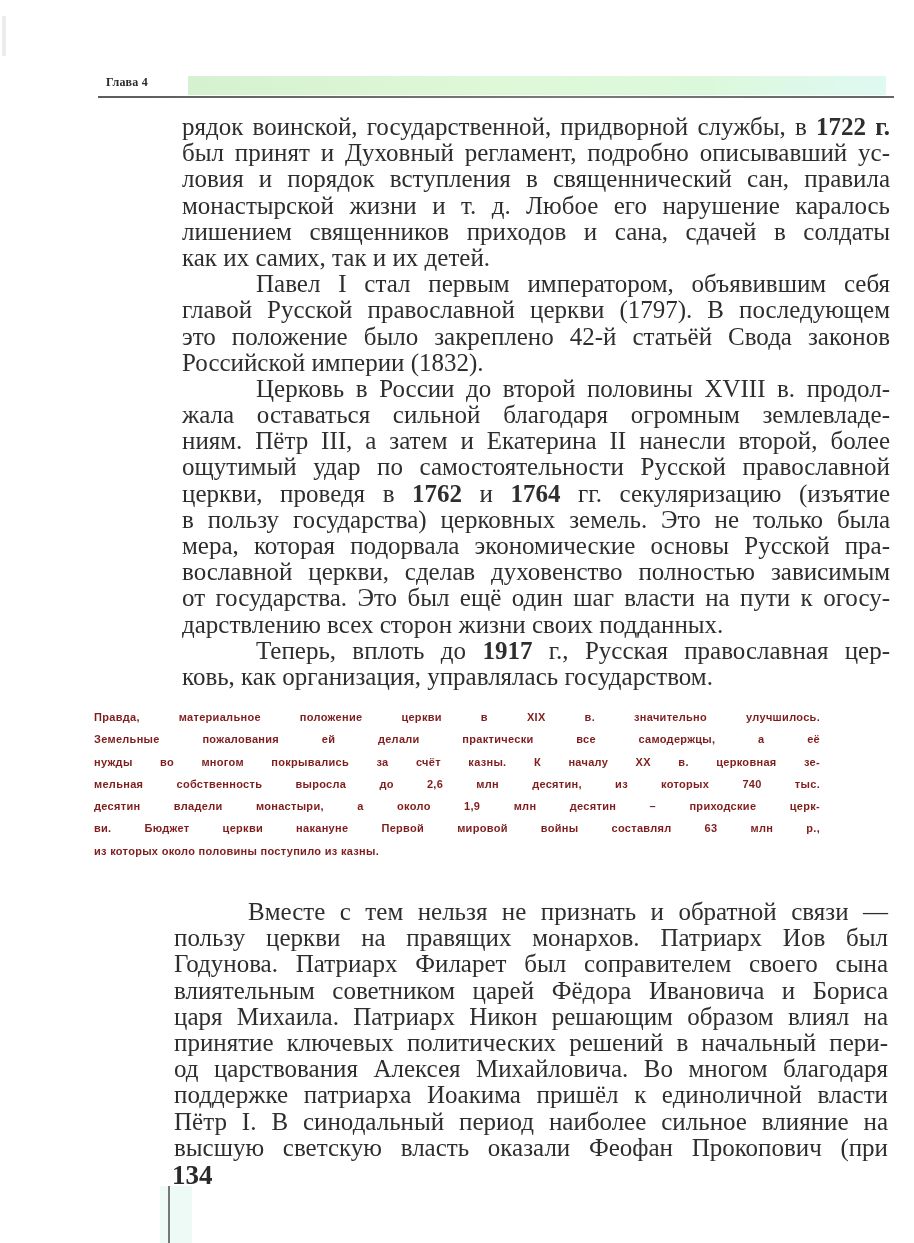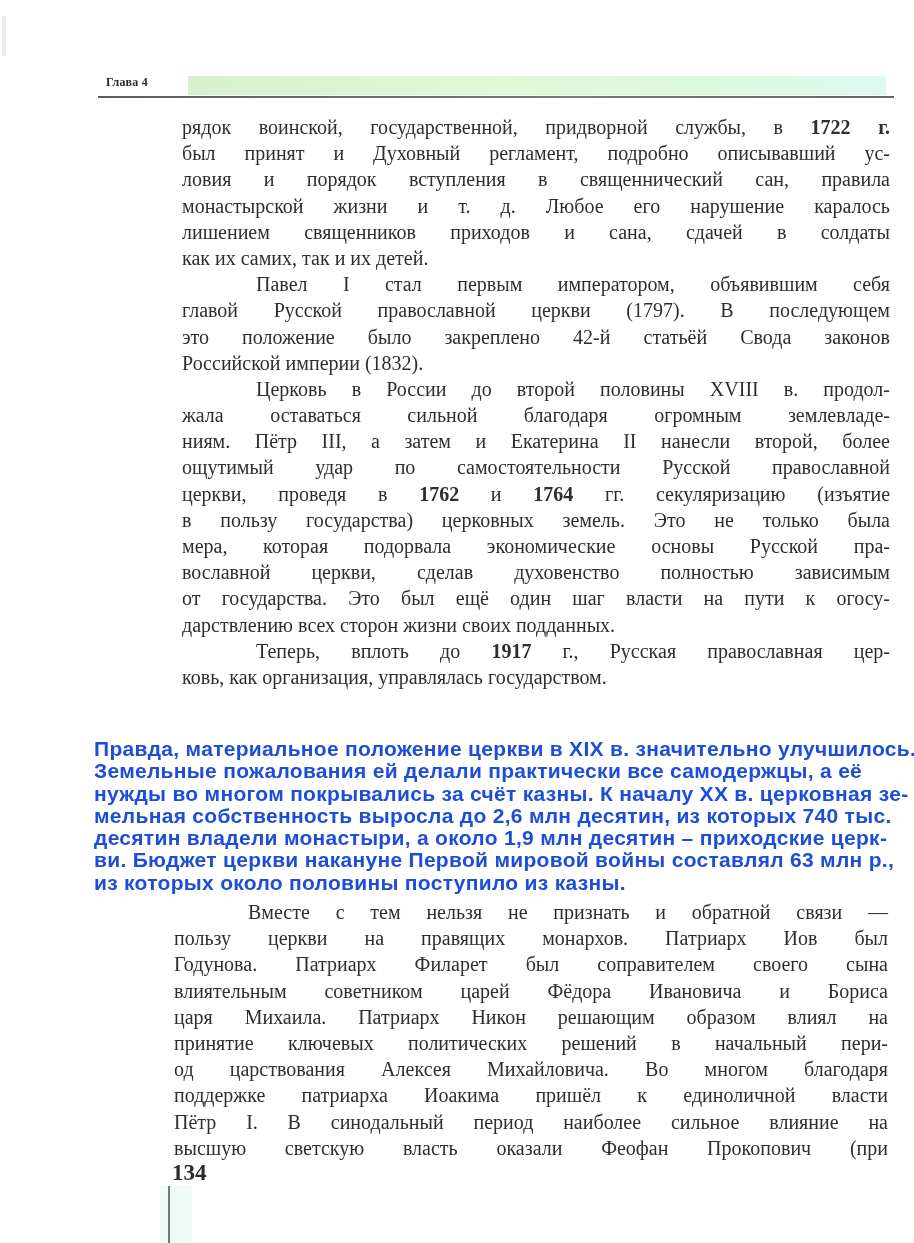--- a/index.html
+++ b/index.html
@@ -60,7 +60,7 @@
       position: absolute;
       left: 182px;
       width: 708px;
-      font-size: 20px;
+      font-size: 25px;
       line-height: 26.2px;
       color: #2e2e2e;
       text-align: justify;

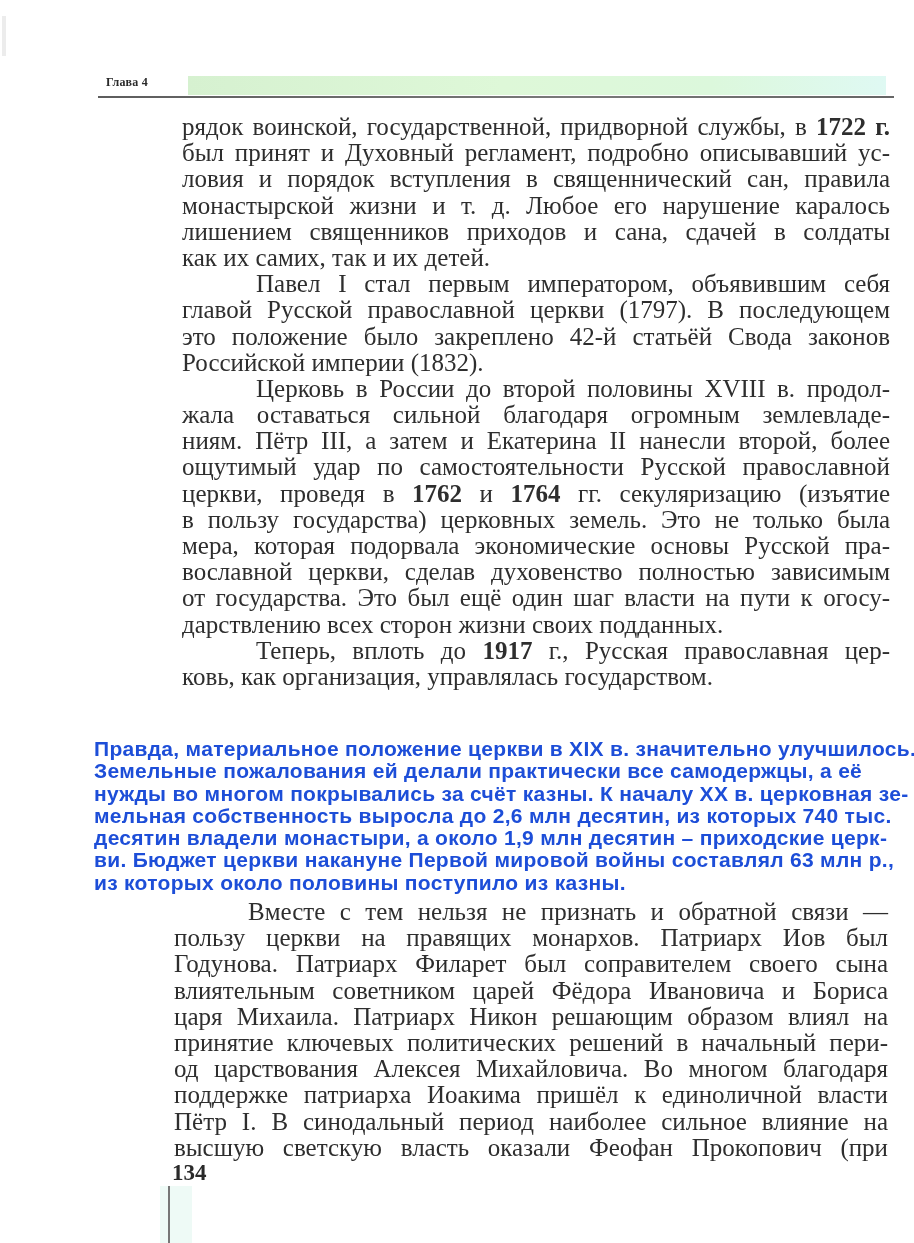--- a/index.html
+++ b/index.html
@@ -87,11 +87,10 @@
       width: 726px;
       font-family: "Liberation Sans", "DejaVu Sans", sans-serif;
       font-weight: bold;
-      font-size: 21px;
+      font-size: 11px;
       line-height: 22.3px;
-      color: #1d4ed8;
+      color: #7f1d1d;
       letter-spacing: 0.3px;
-      margin-top: 32px;
     }
     .inset .line {
       height: 22.3px;

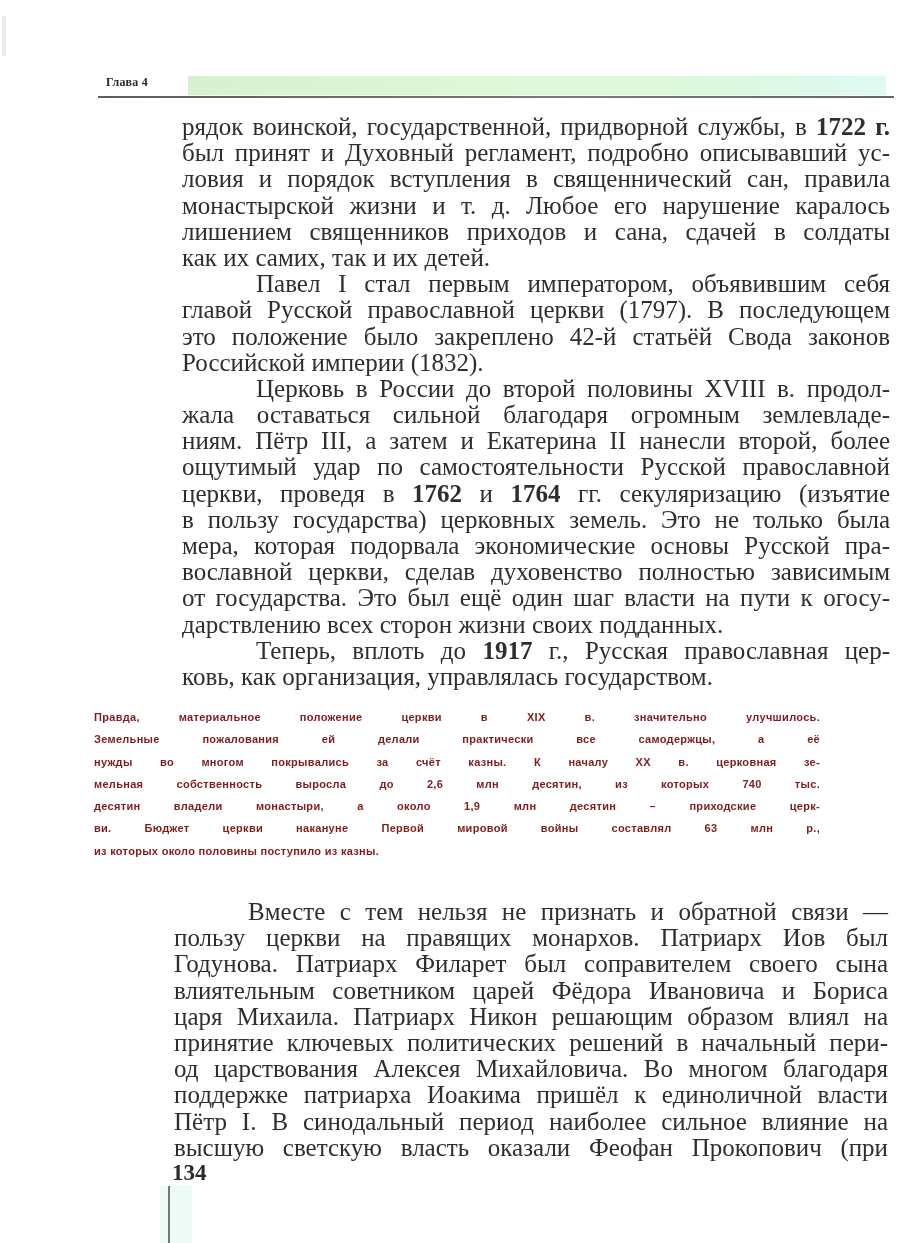--- a/index.html
+++ b/index.html
@@ -101,7 +101,7 @@
       top: 1160px;
       font-family: "Liberation Serif", serif;
       font-weight: bold;
-      font-size: 23px;
+      font-size: 27px;
       color: #2a2a2a;
     }
     .footer-strip {

